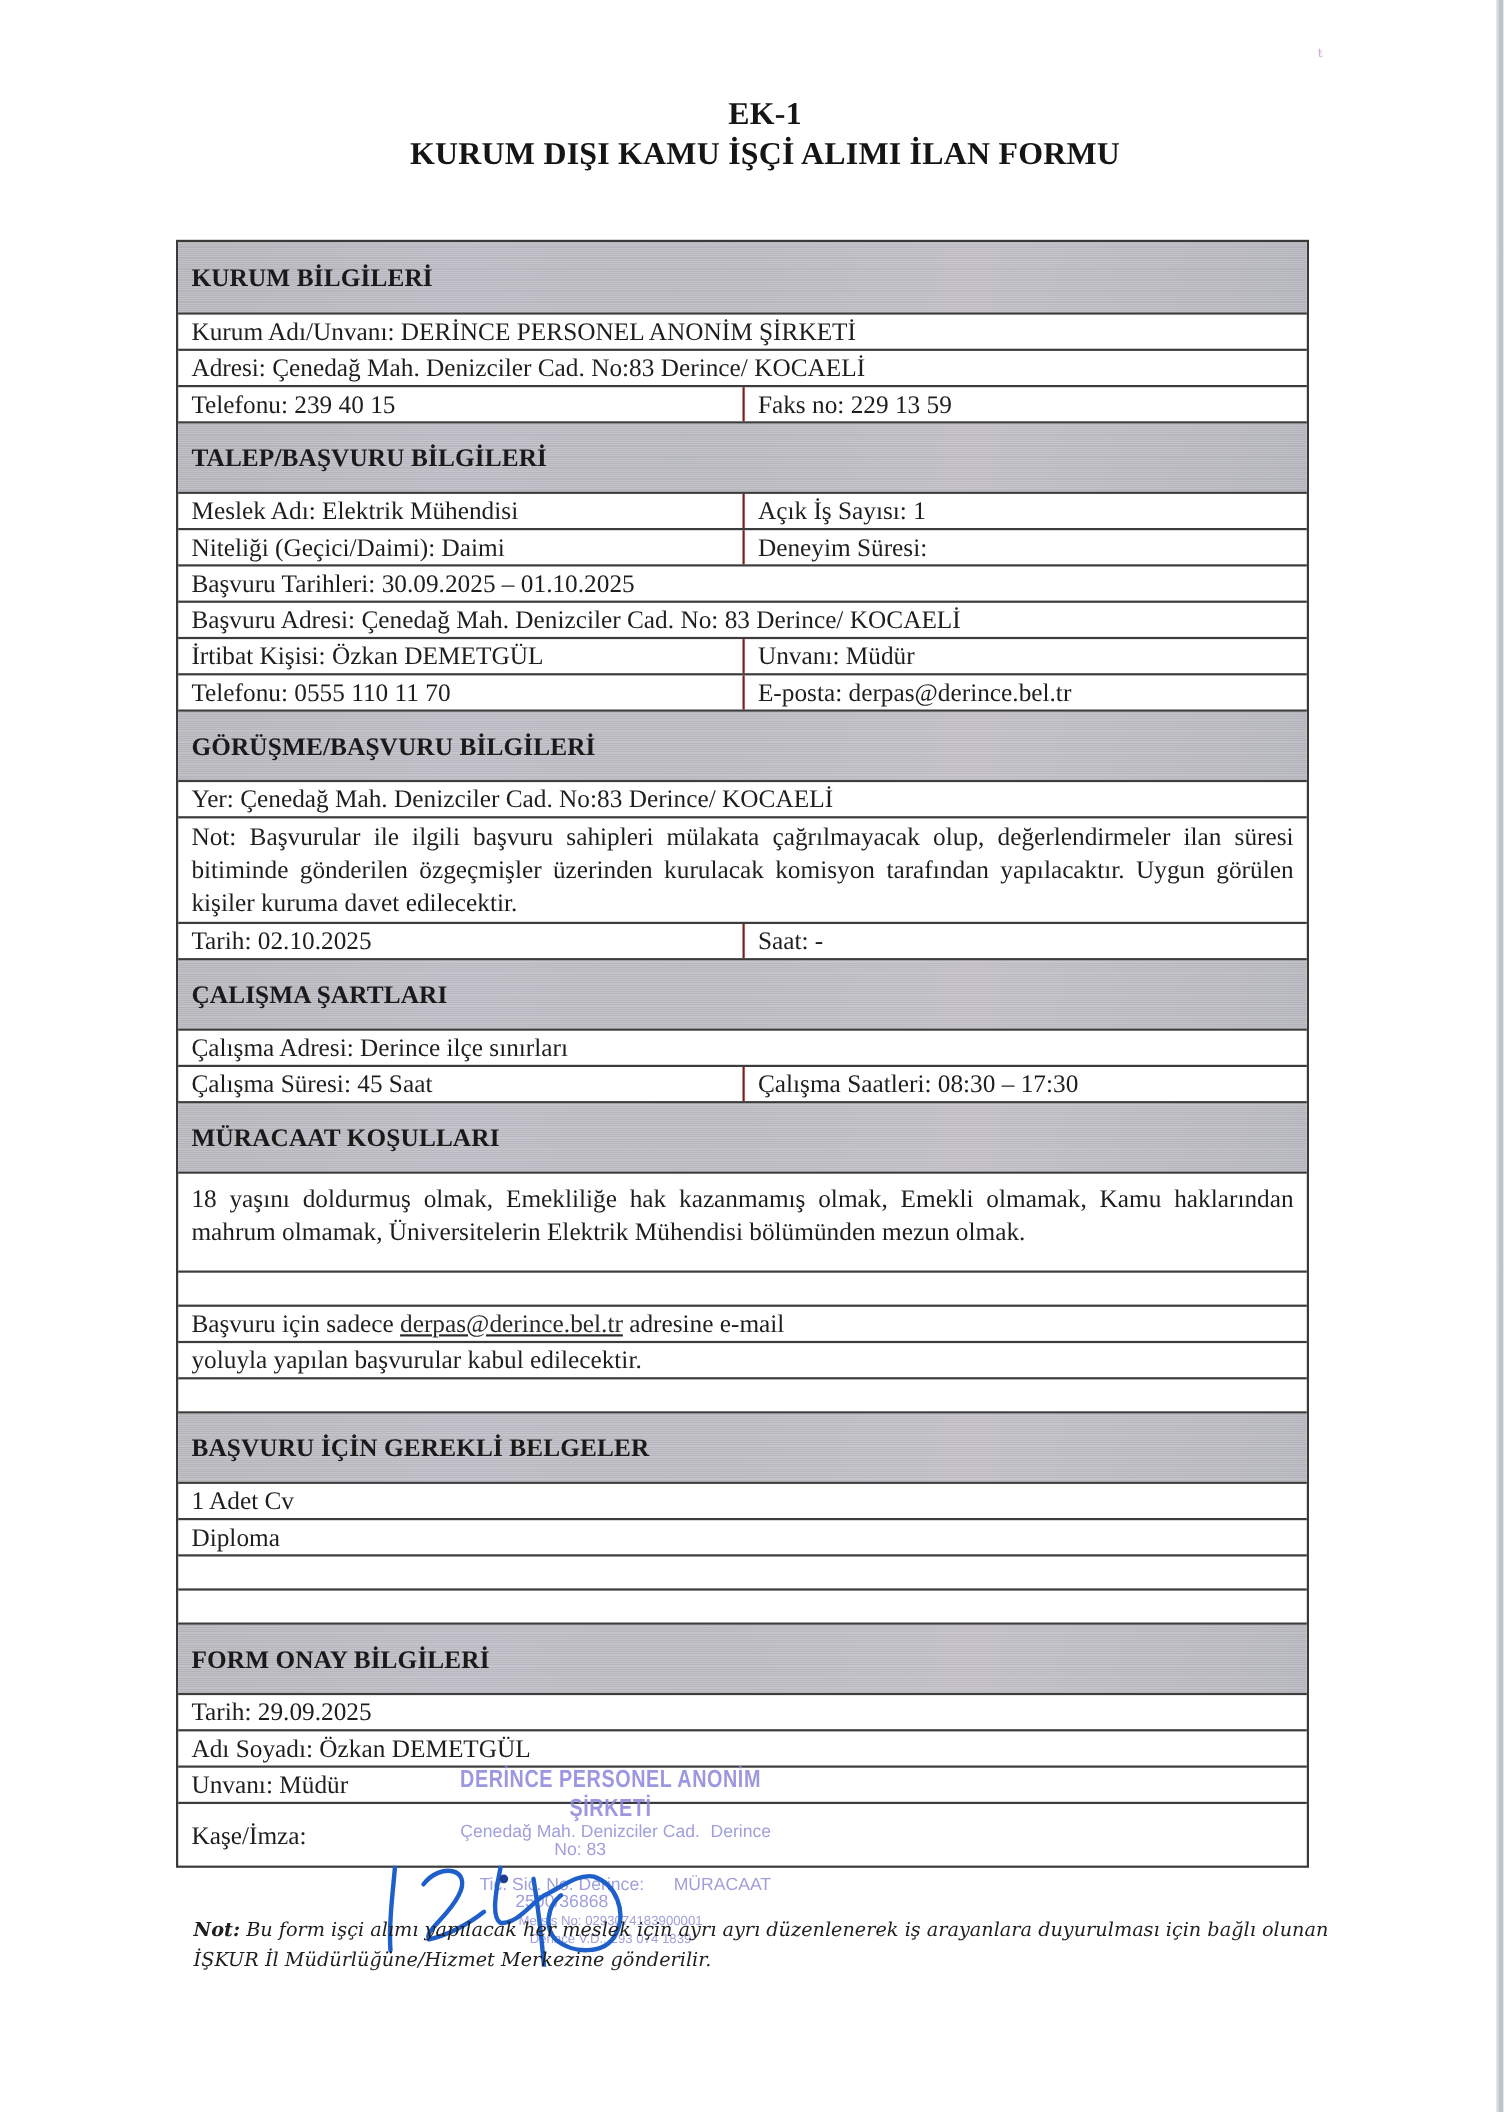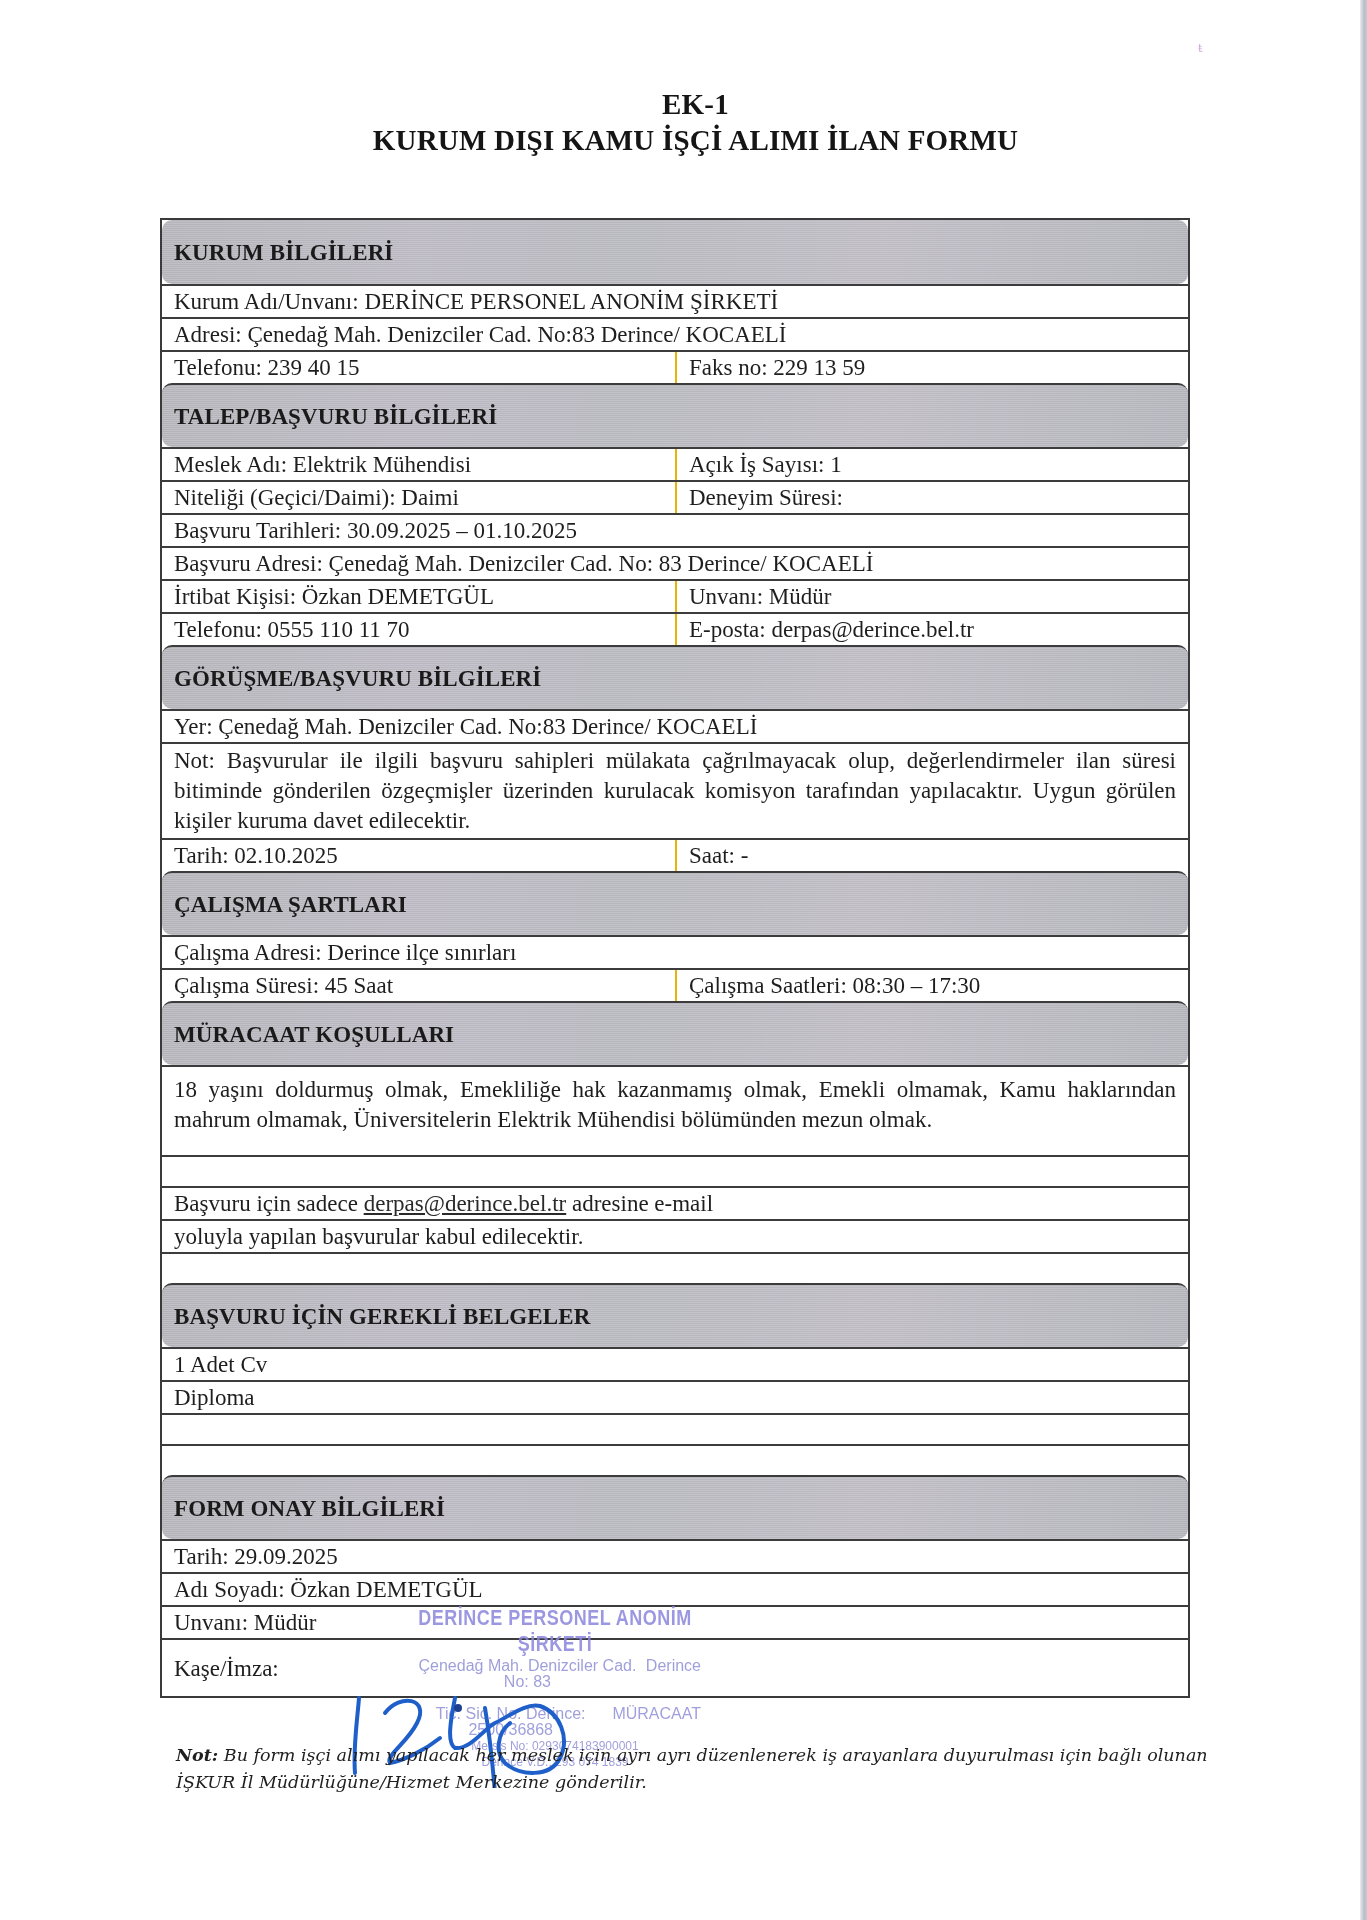--- a/index.html
+++ b/index.html
@@ -36,7 +36,6 @@
       background:
         repeating-linear-gradient(0deg, rgba(255,255,255,0.10) 0 1px, rgba(0,0,0,0.03) 1px 2px),
         linear-gradient(100deg, #b9b9bf 0%, #c0bdc6 25%, #bcbcc3 45%, #c3c0c8 70%, #b8b9c0 100%);
-      border-radius: 10px;
     }
     .row.section .cell {
       font-weight: bold; font-size: 23px; color: #1a1a1a; letter-spacing: 0.1px;

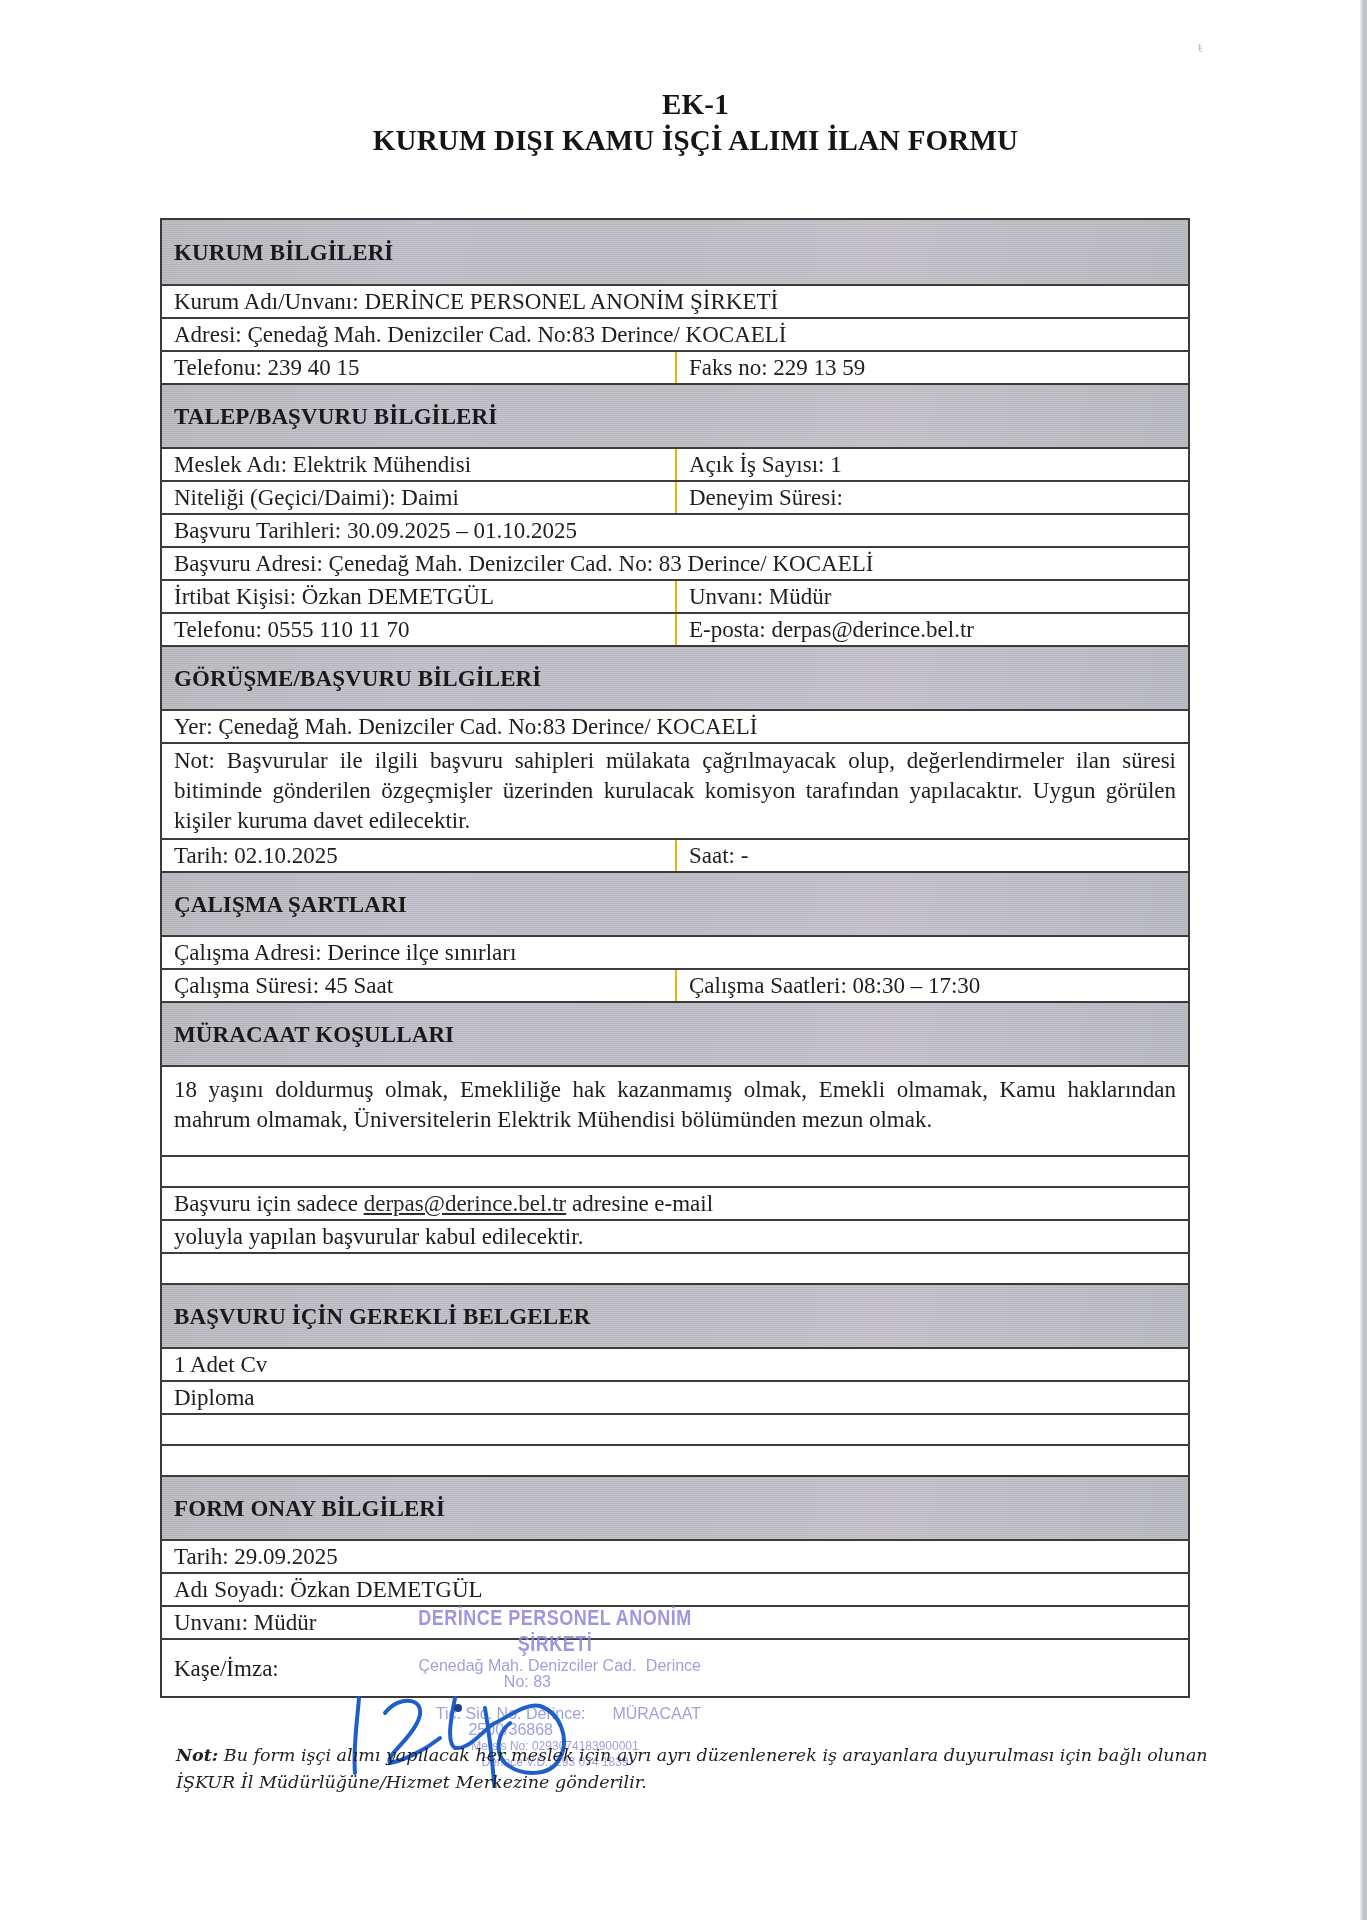--- a/index.html
+++ b/index.html
@@ -28,7 +28,7 @@
       font-family: "Liberation Serif", "DejaVu Serif", serif; font-size: 23px;
       line-height: 30px; padding: 1px 12px 0 12px; box-sizing: border-box; color: #1e1e1e;
     }
-    .cell.left { width: 515px; border-right: 2px solid #eab308; }
+    .cell.left { width: 515px; border-right: 2px solid #7f1d1d; }
     .cell.right { flex: 1; }
     .cell.full { flex: 1; }
     .row.section {

